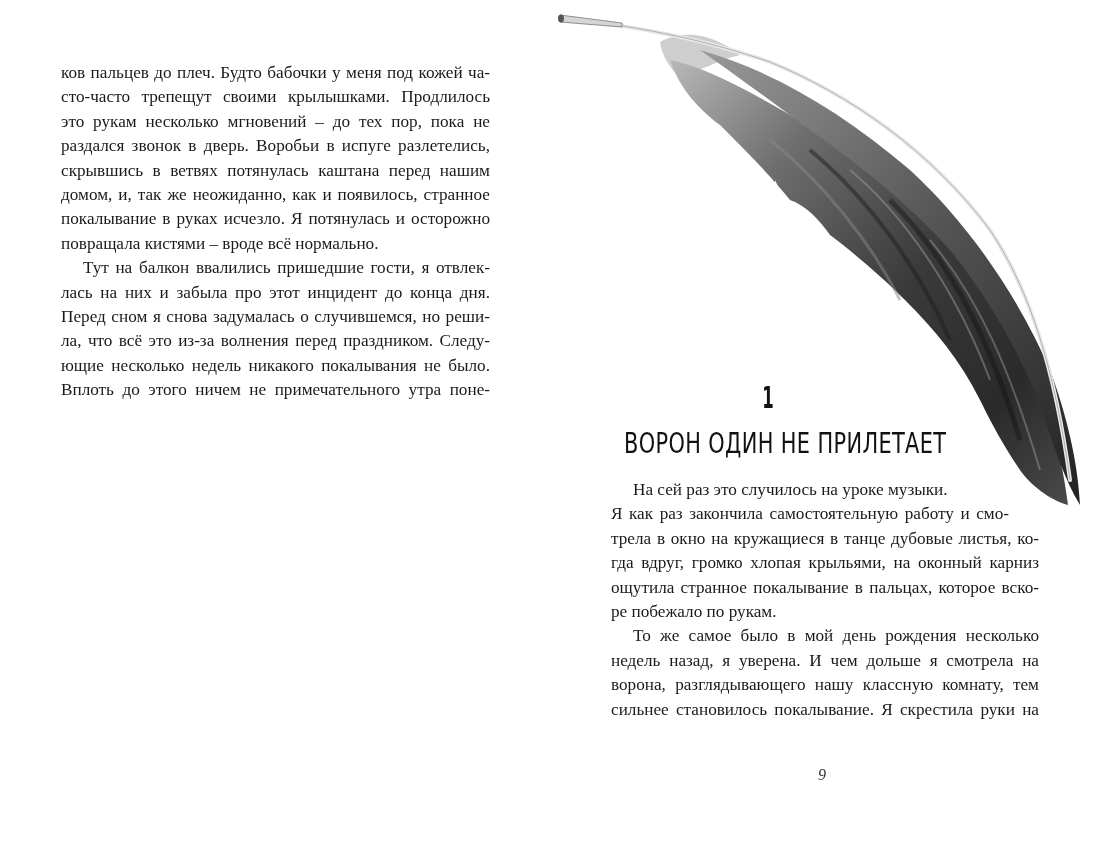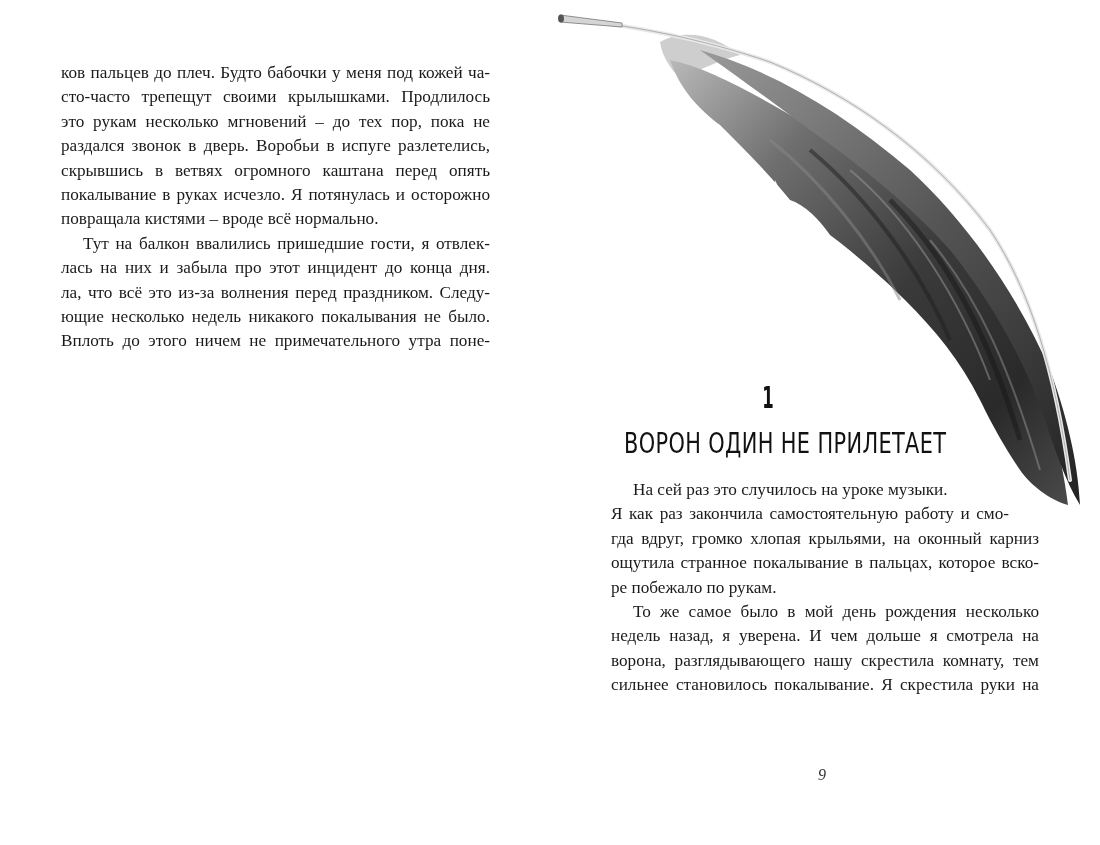--- a/index.html
+++ b/index.html
@@ -50,7 +50,7 @@
       <span class="line">сто-часто трепещут своими крылышками. Продлилось</span>
       <span class="line">это рукам несколько мгновений – до тех пор, пока не</span>
       <span class="line">раздался звонок в дверь. Воробьи в испуге разлетелись,</span>
-      <span class="line">скрывшись в ветвях огромного каштана перед опять</span>
+      <span class="line">скрывшись в ветвях потянулась каштана перед нашим</span>
       <span class="line">покалывание в руках исчезло. Я потянулась и осторожно</span>
       <span class="line last">повращала кистями – вроде всё нормально.</span>
       <span class="line indent">Тут на балкон ввалились пришедшие гости, я отвлек-</span>

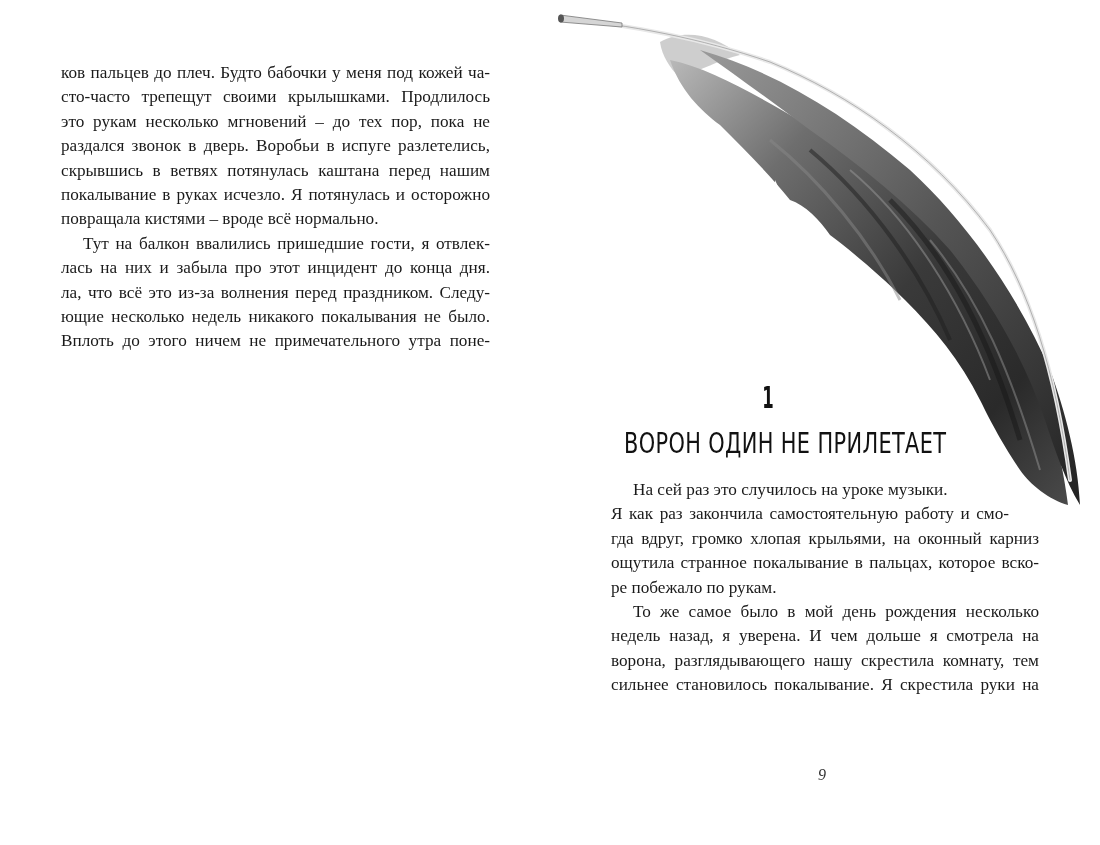--- a/index.html
+++ b/index.html
@@ -51,6 +51,7 @@
       <span class="line">это рукам несколько мгновений – до тех пор, пока не</span>
       <span class="line">раздался звонок в дверь. Воробьи в испуге разлетелись,</span>
       <span class="line">скрывшись в ветвях потянулась каштана перед нашим</span>
+      <span class="line">домом, и, так же неожиданно, как и появилось, странное</span>
       <span class="line">покалывание в руках исчезло. Я потянулась и осторожно</span>
       <span class="line last">повращала кистями – вроде всё нормально.</span>
       <span class="line indent">Тут на балкон ввалились пришедшие гости, я отвлек-</span>

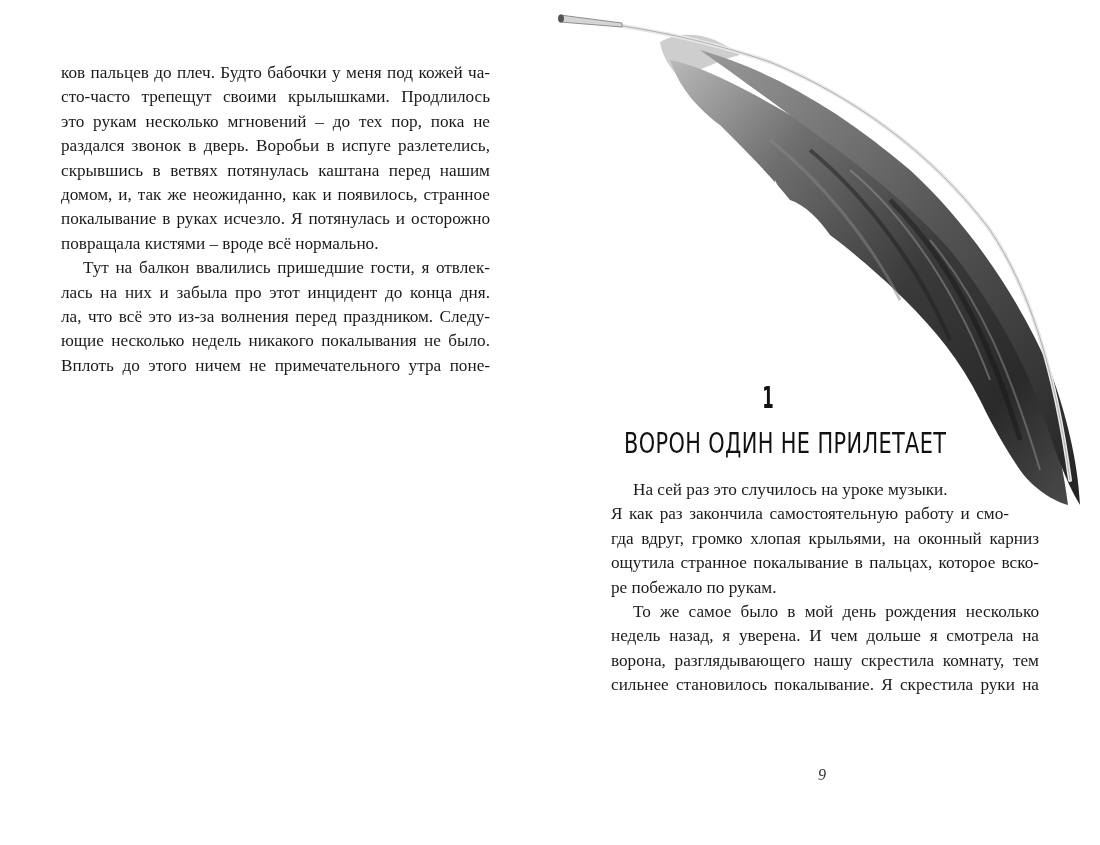--- a/index.html
+++ b/index.html
@@ -56,6 +56,7 @@
       <span class="line last">повращала кистями – вроде всё нормально.</span>
       <span class="line indent">Тут на балкон ввалились пришедшие гости, я отвлек-</span>
       <span class="line">лась на них и забыла про этот инцидент до конца дня.</span>
+      <span class="line">Перед сном я снова задумалась о случившемся, но реши-</span>
       <span class="line">ла, что всё это из-за волнения перед праздником. Следу-</span>
       <span class="line">ющие несколько недель никакого покалывания не было.</span>
       <span class="line">Вплоть до этого ничем не примечательного утра поне-</span>

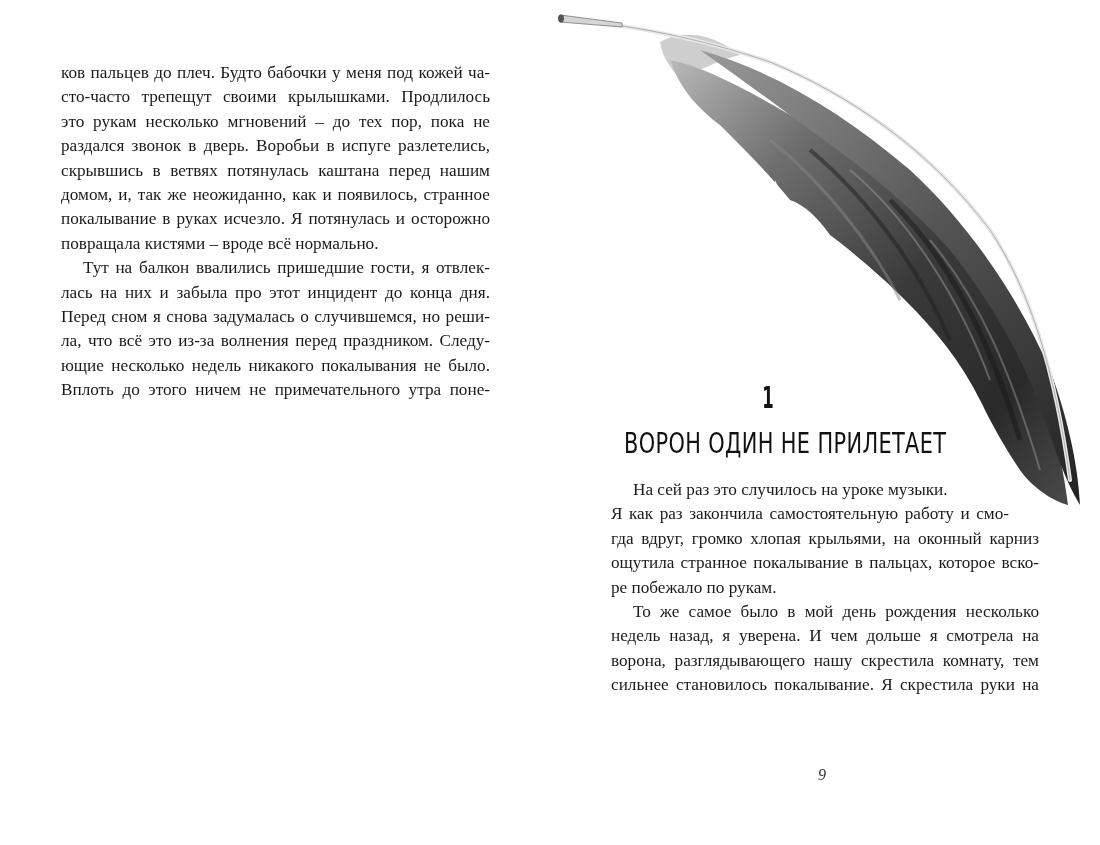--- a/index.html
+++ b/index.html
@@ -112,6 +112,7 @@
     <div class="text-block right-text">
       <span class="line indent last">На сей раз это случилось на уроке музыки.</span>
       <span class="line" style="width:398px">Я как раз закончила самостоятельную работу и смо-</span>
+      <span class="line">трела в окно на кружащиеся в танце дубовые листья, ко-</span>
       <span class="line">гда вдруг, громко хлопая крыльями, на оконный карниз</span>
       <span class="line">ощутила странное покалывание в пальцах, которое вско-</span>
       <span class="line last">ре побежало по рукам.</span>

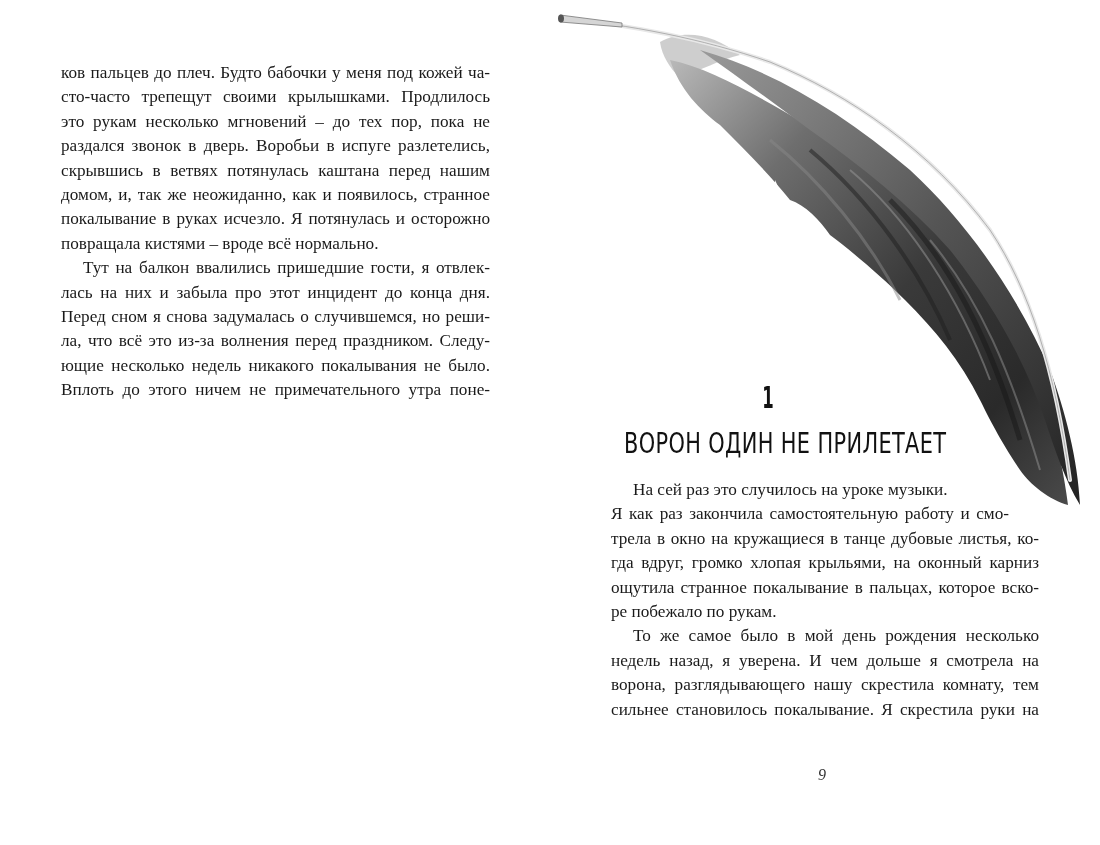--- a/index.html
+++ b/index.html
@@ -118,7 +118,7 @@
       <span class="line last">ре побежало по рукам.</span>
       <span class="line indent">То же самое было в мой день рождения несколько</span>
       <span class="line">недель назад, я уверена. И чем дольше я смотрела на</span>
-      <span class="line">ворона, разглядывающего нашу скрестила комнату, тем</span>
+      <span class="line">ворона, разглядывающего нашу классную комнату, тем</span>
       <span class="line">сильнее становилось покалывание. Я скрестила руки на</span>
     </div>
 

